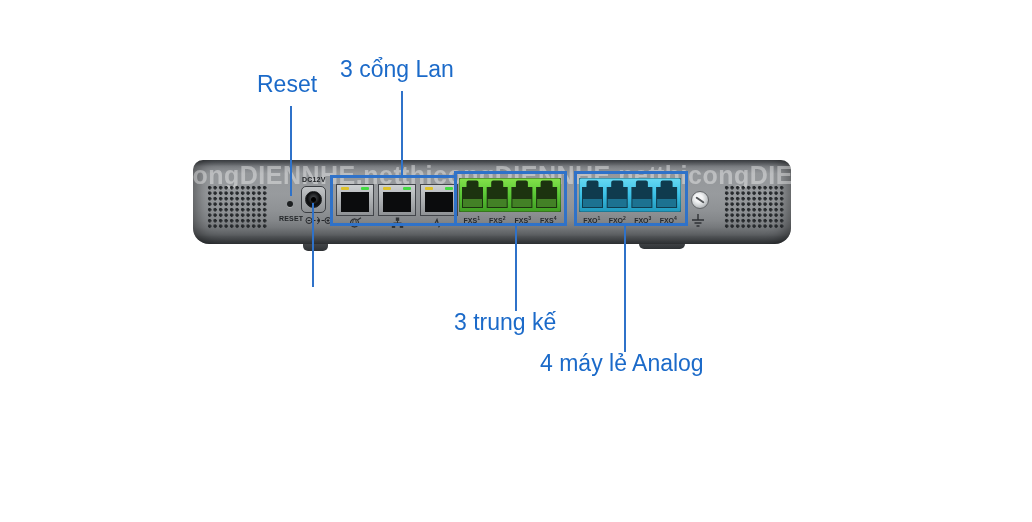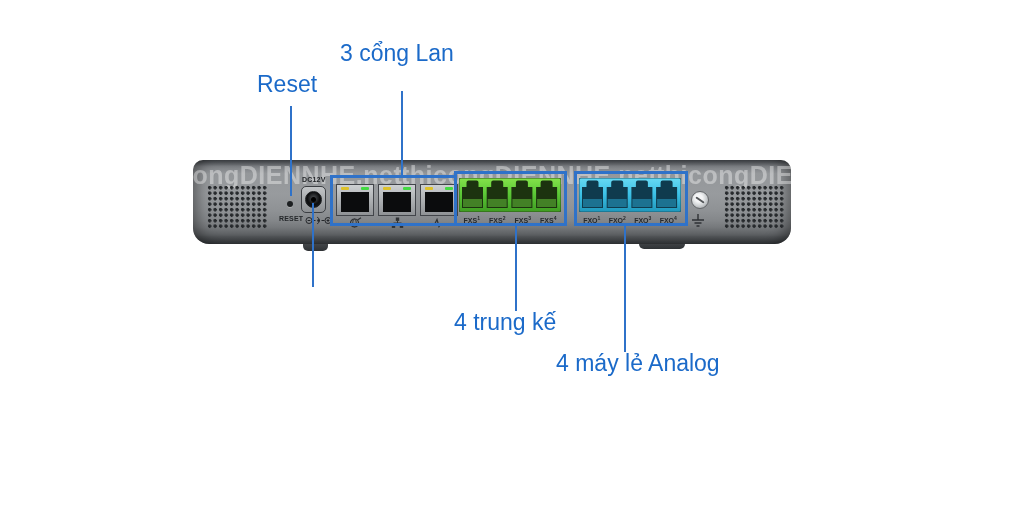--- a/index.html
+++ b/index.html
@@ -82,7 +82,7 @@
 
   .callout{position:absolute;font-size:23px;color:#1b6ac9;white-space:nowrap;}
   .callout-reset{left:257px;top:71px;}
-  .callout-lan{left:340px;top:40px;}
+  .callout-lan{left:340px;top:56px;}
   .callout-adapter{left:279px;top:285px;}
   .callout-trunk{left:454px;top:309px;}
   .callout-analog{left:556px;top:350px;}

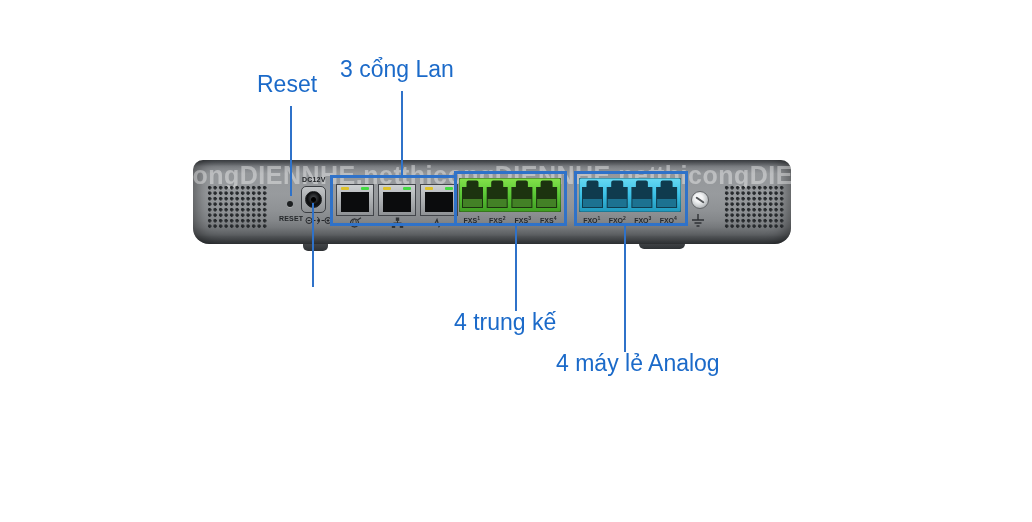--- a/index.html
+++ b/index.html
@@ -225,7 +225,7 @@
 
   <div class="callout callout-reset">Reset</div>
   <div class="callout callout-lan">3 cổng Lan</div>
-  <div class="callout callout-trunk">4 trung kế</div>
+  <div class="callout callout-trunk">3 trung kế</div>
   <div class="callout callout-analog">4 máy lẻ Analog</div>
 
 </div>

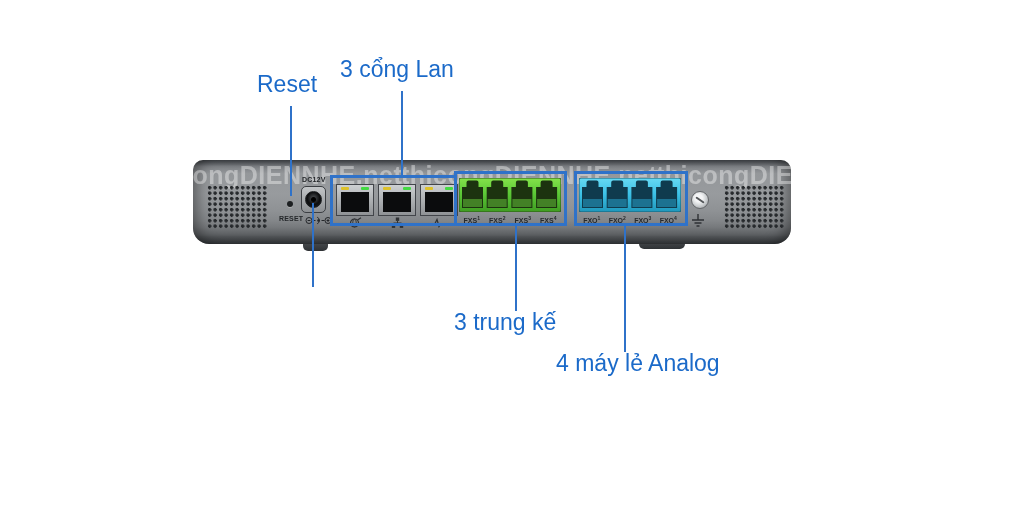--- a/index.html
+++ b/index.html
@@ -85,7 +85,7 @@
   .callout-lan{left:340px;top:56px;}
   .callout-adapter{left:279px;top:285px;}
   .callout-trunk{left:454px;top:309px;}
-  .callout-analog{left:556px;top:350px;}
+  .callout-analog{left:540px;top:350px;}
 </style>
 </head>
 <body>

